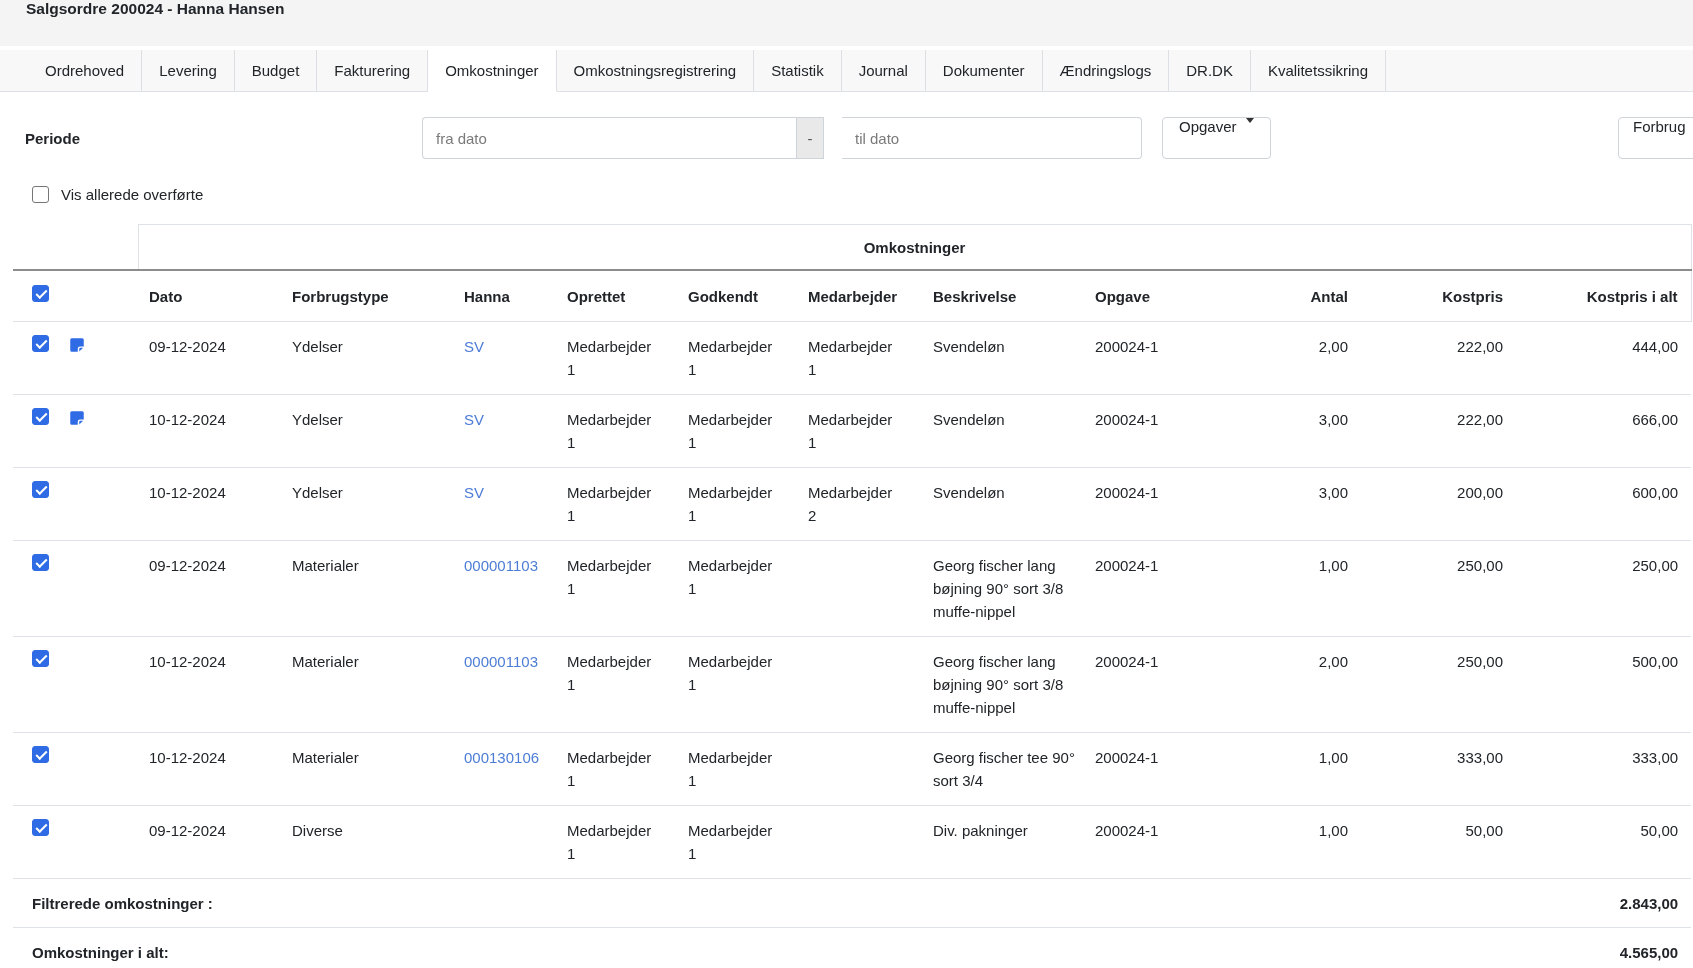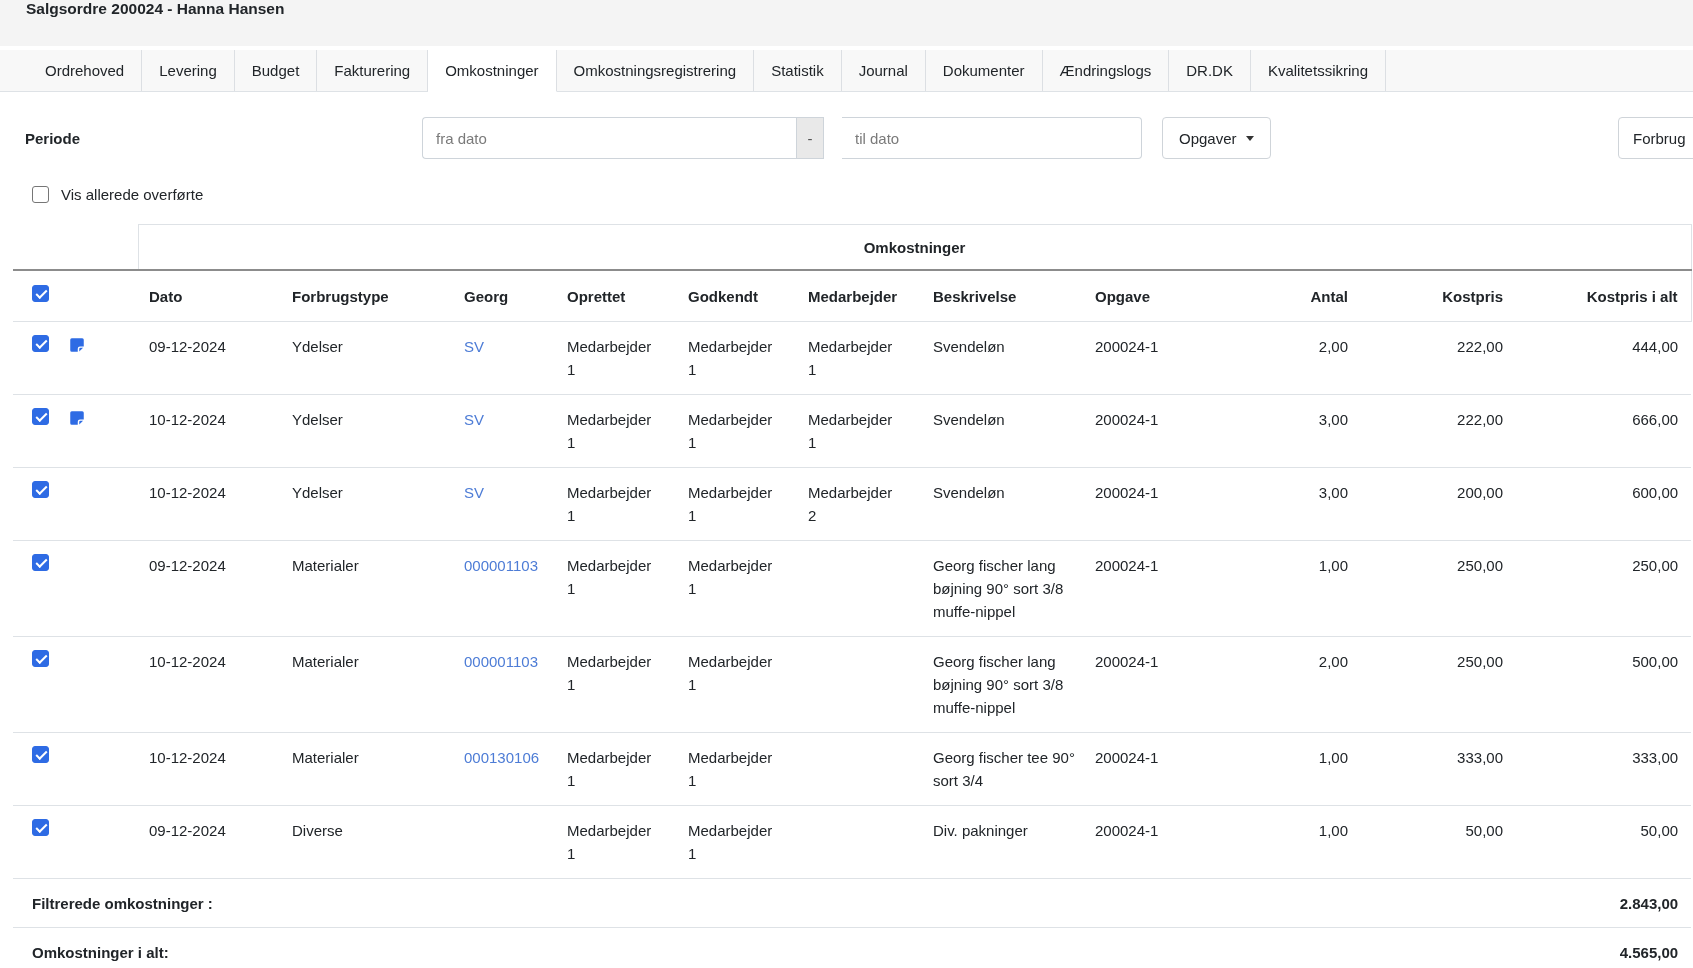--- a/index.html
+++ b/index.html
@@ -86,7 +86,7 @@
     color: #212529;
     cursor: pointer;
     display: inline-flex;
-    align-items: center;
+    align-items: flex-start;
   }
   .opgaver-btn { margin-left: 20px; padding: 0 16px; }
   .caret {

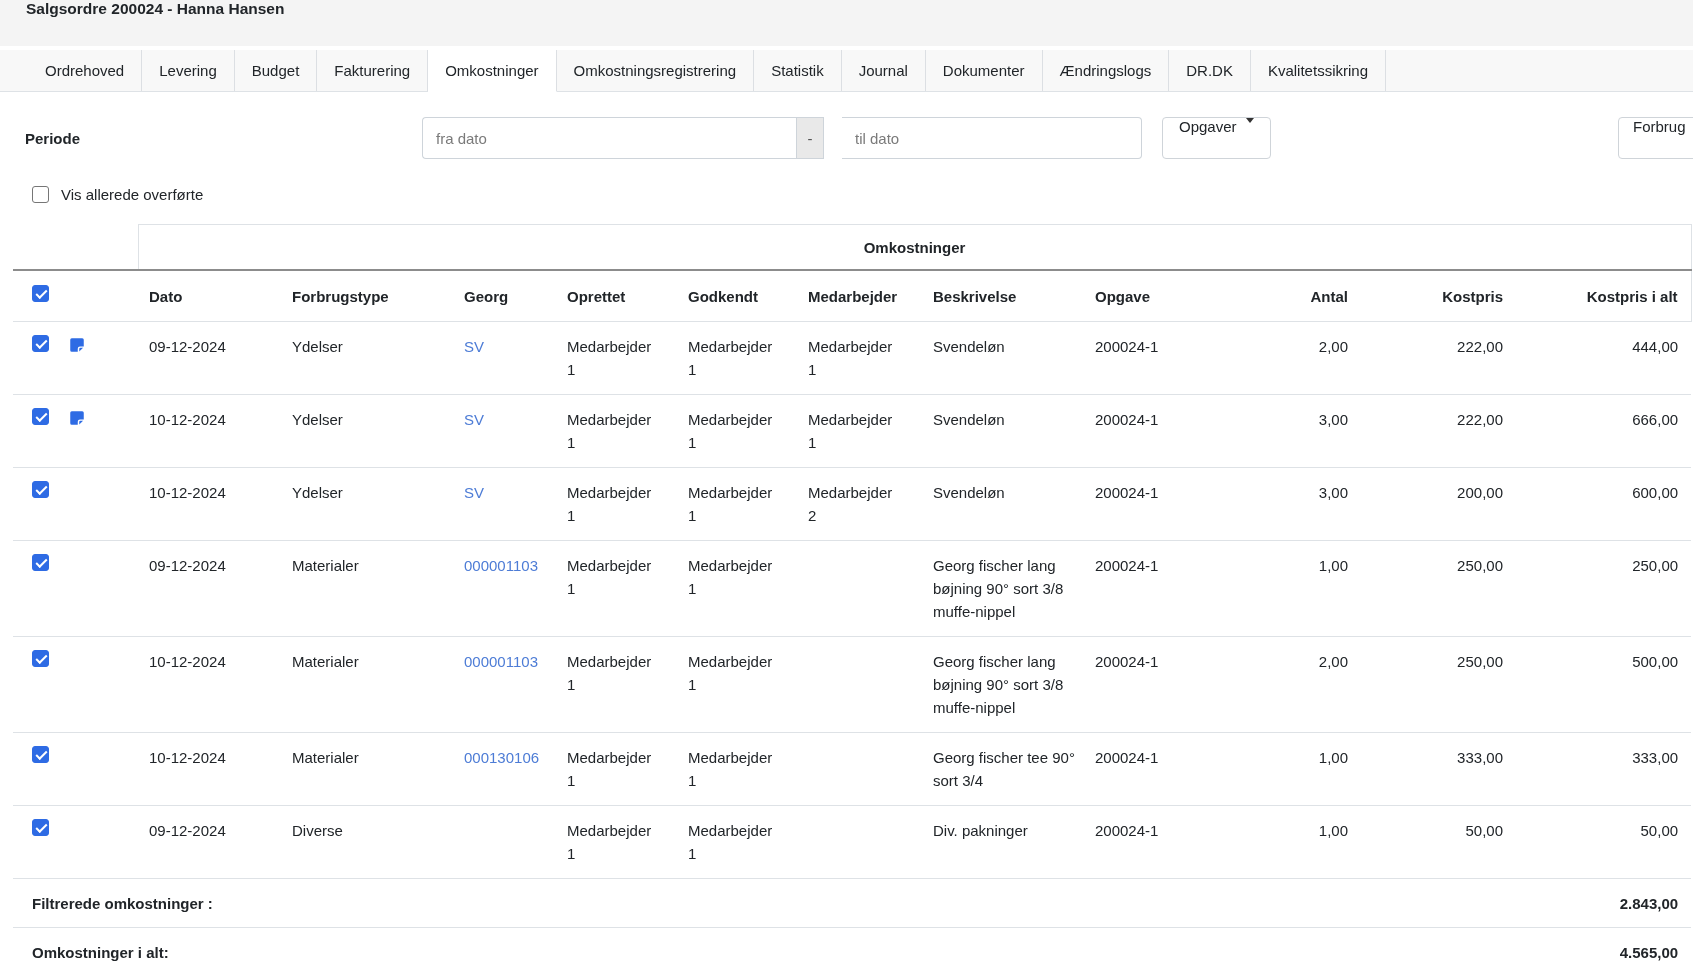--- a/index.html
+++ b/index.html
@@ -241,7 +241,7 @@
         </th>
       <th>Dato</th>
           <th>Forbrugstype</th>
-          <th>Georg</th>
+          <th>Hanna</th>
           <th>Oprettet</th>
           <th>Godkendt</th>
           <th>Medarbejder</th>

